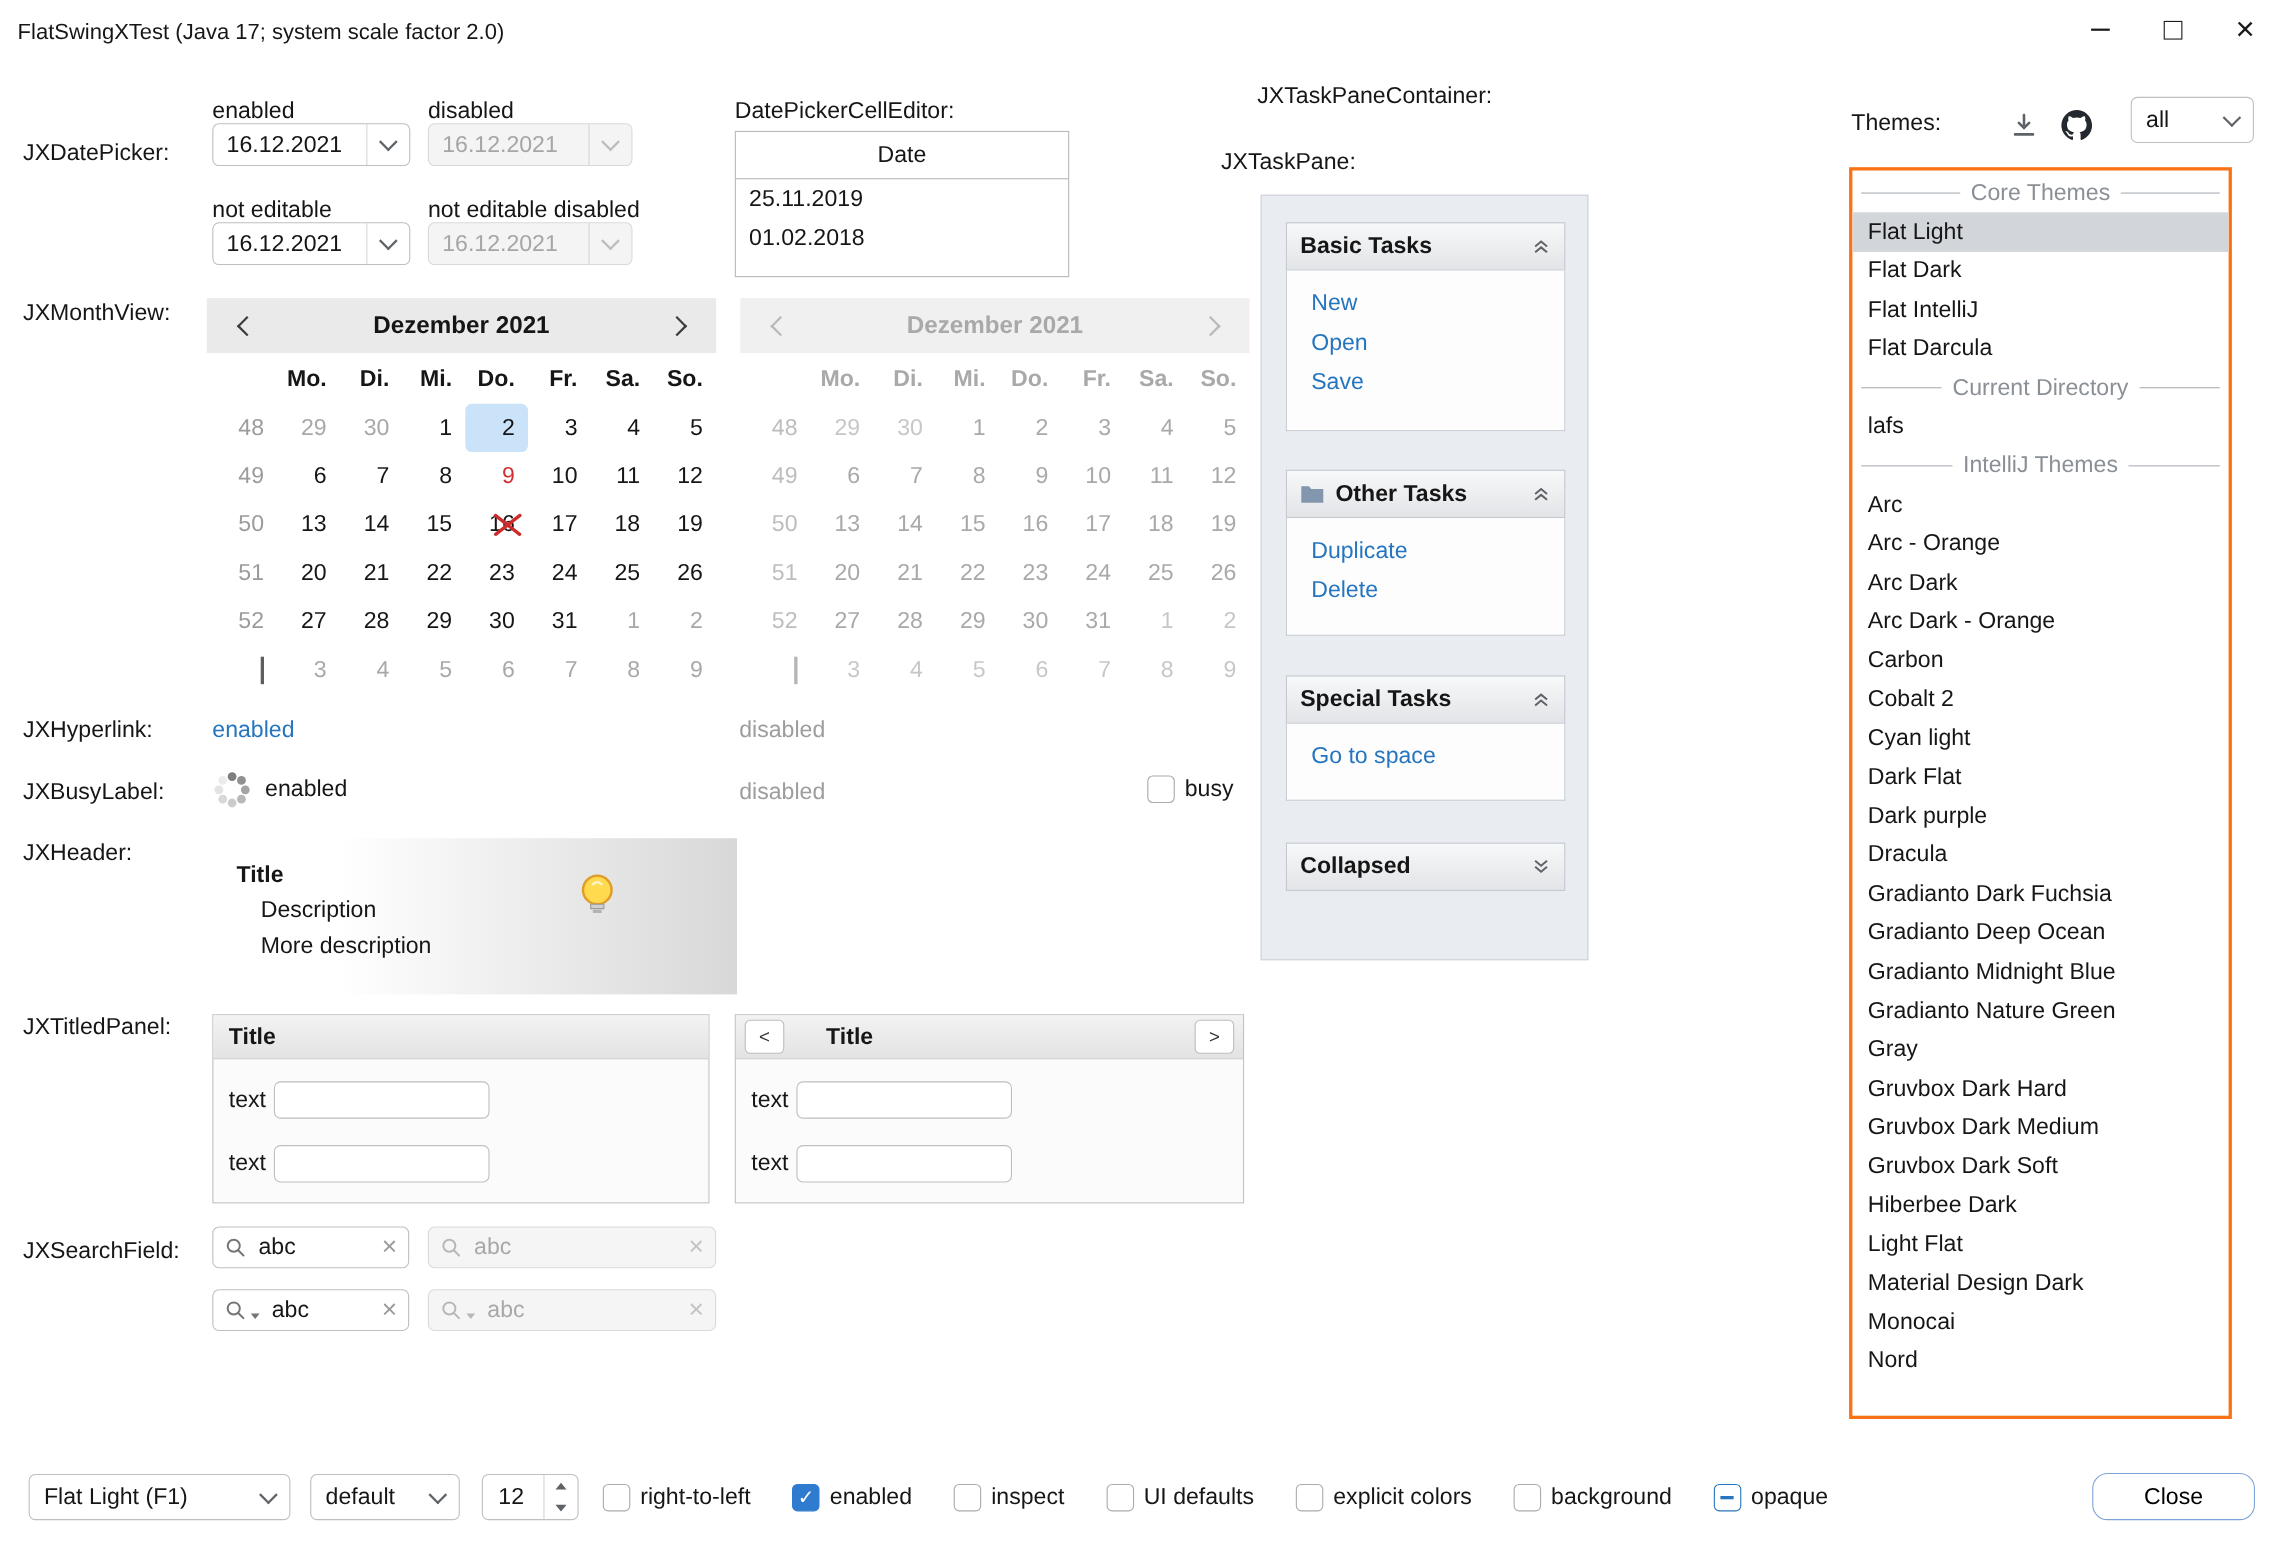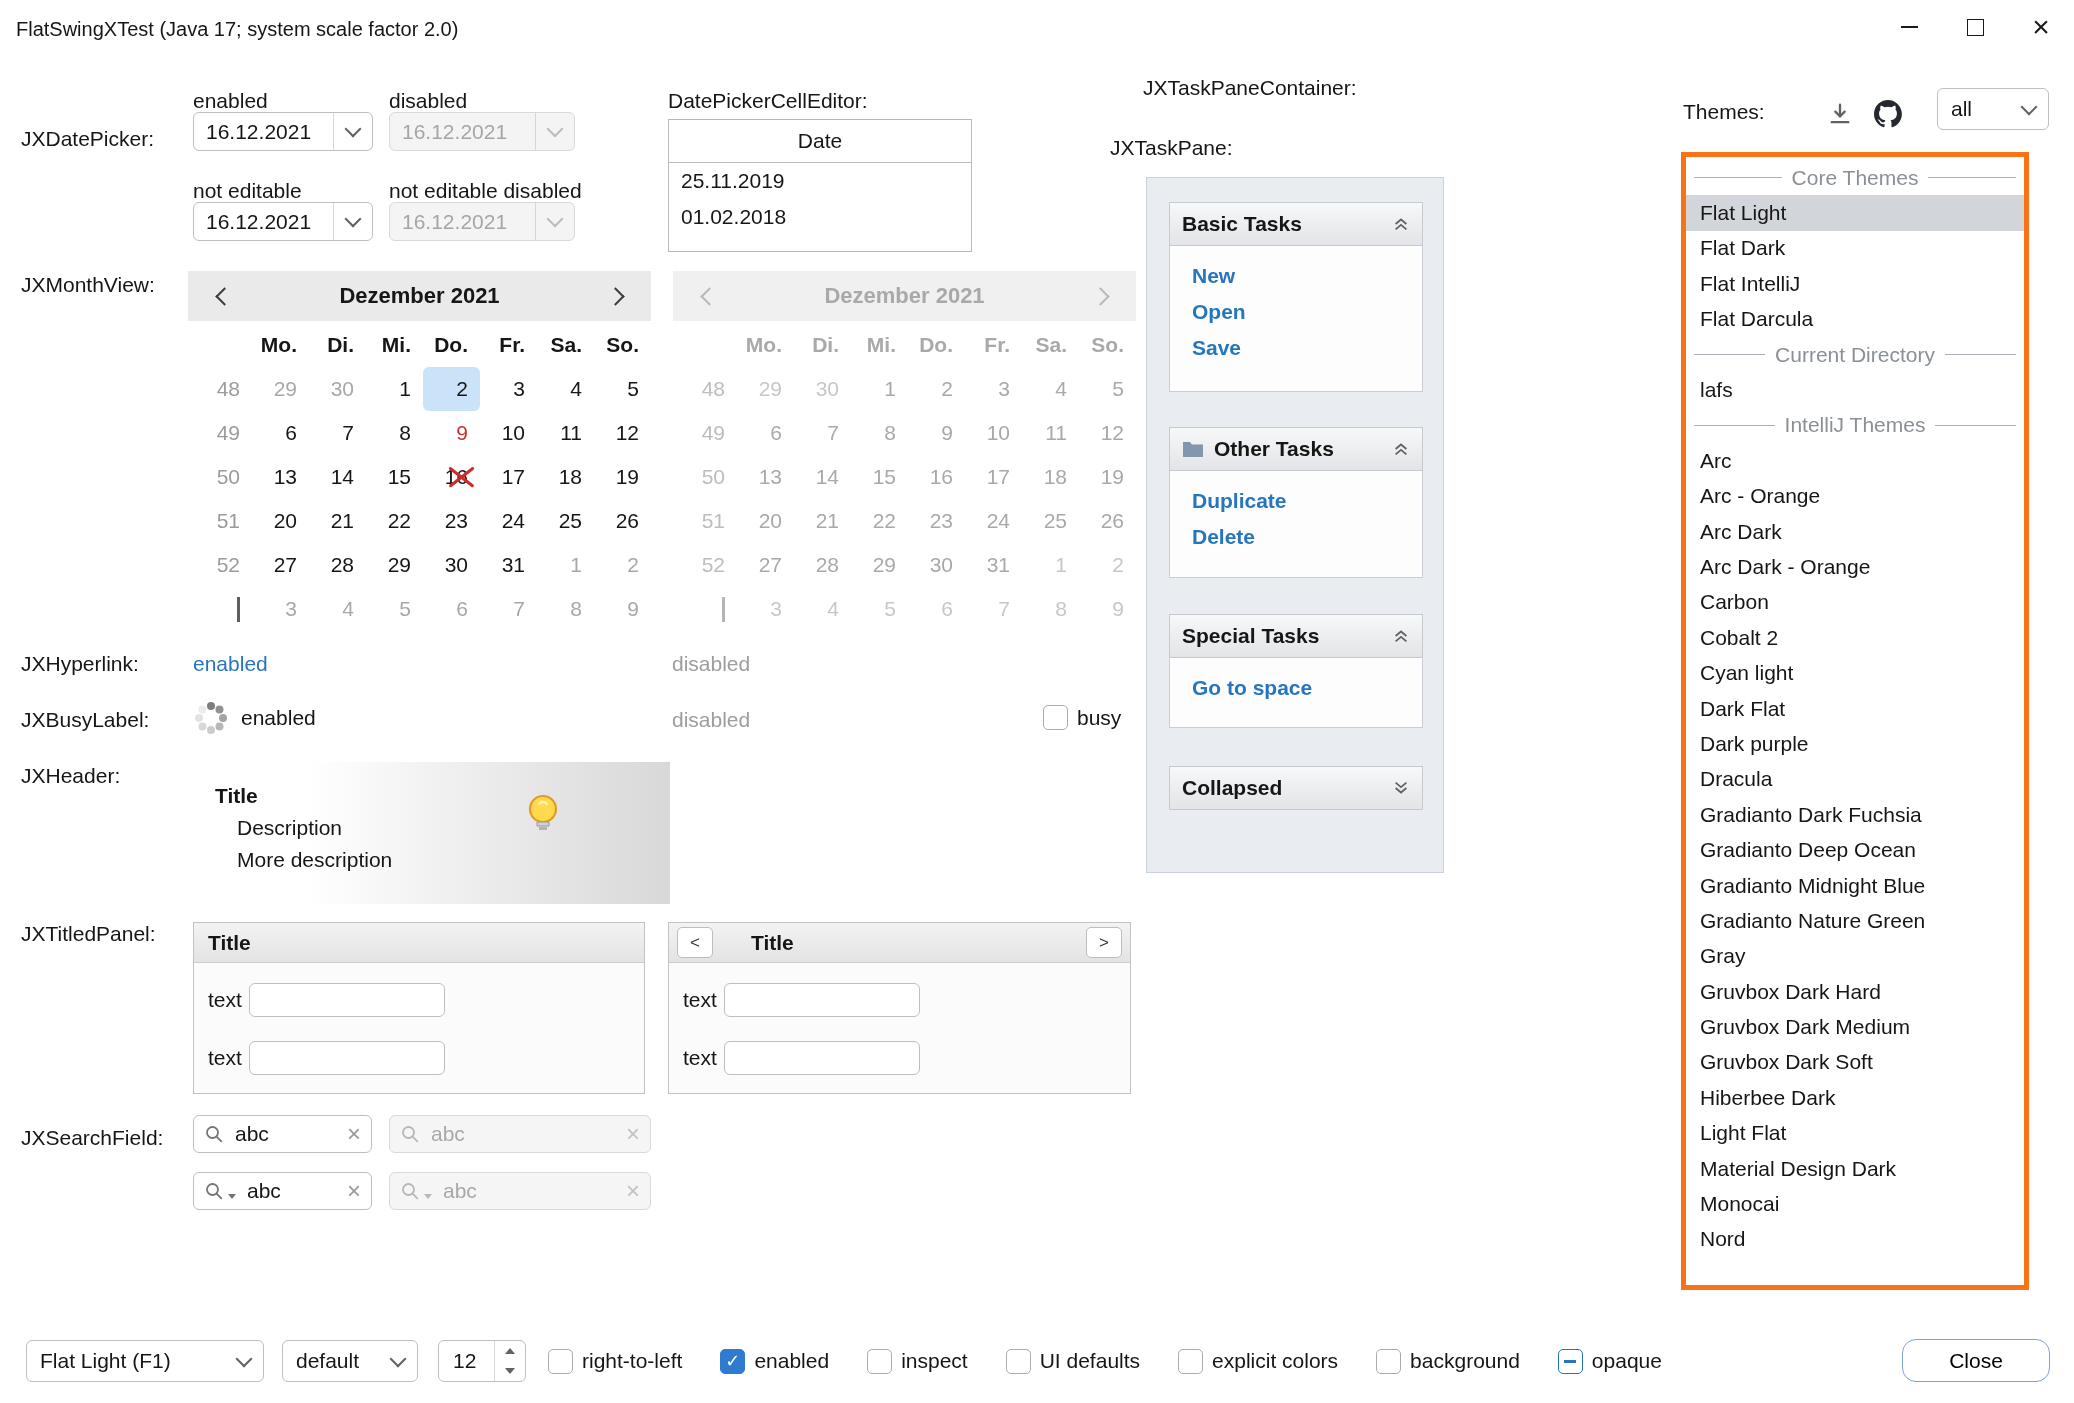--- a/index.html
+++ b/index.html
@@ -107,7 +107,7 @@
 
   
   .icon-btn{display:flex;align-items:center;justify-content:center;}
-  .theme-list{border:5px solid #f97316;background:#fff;box-sizing:border-box;overflow:hidden;padding-top:3px;}
+  .theme-list{border:3px solid #f97316;background:#fff;box-sizing:border-box;overflow:hidden;padding-top:3px;}
   .theme-item{height:35.4px;display:flex;align-items:center;padding-left:14px;}
   .theme-item.selected{background:#d2d6da;}
   .theme-sep{height:35.4px;display:flex;align-items:center;gap:10px;padding:0 8px;color:#8a9096;}

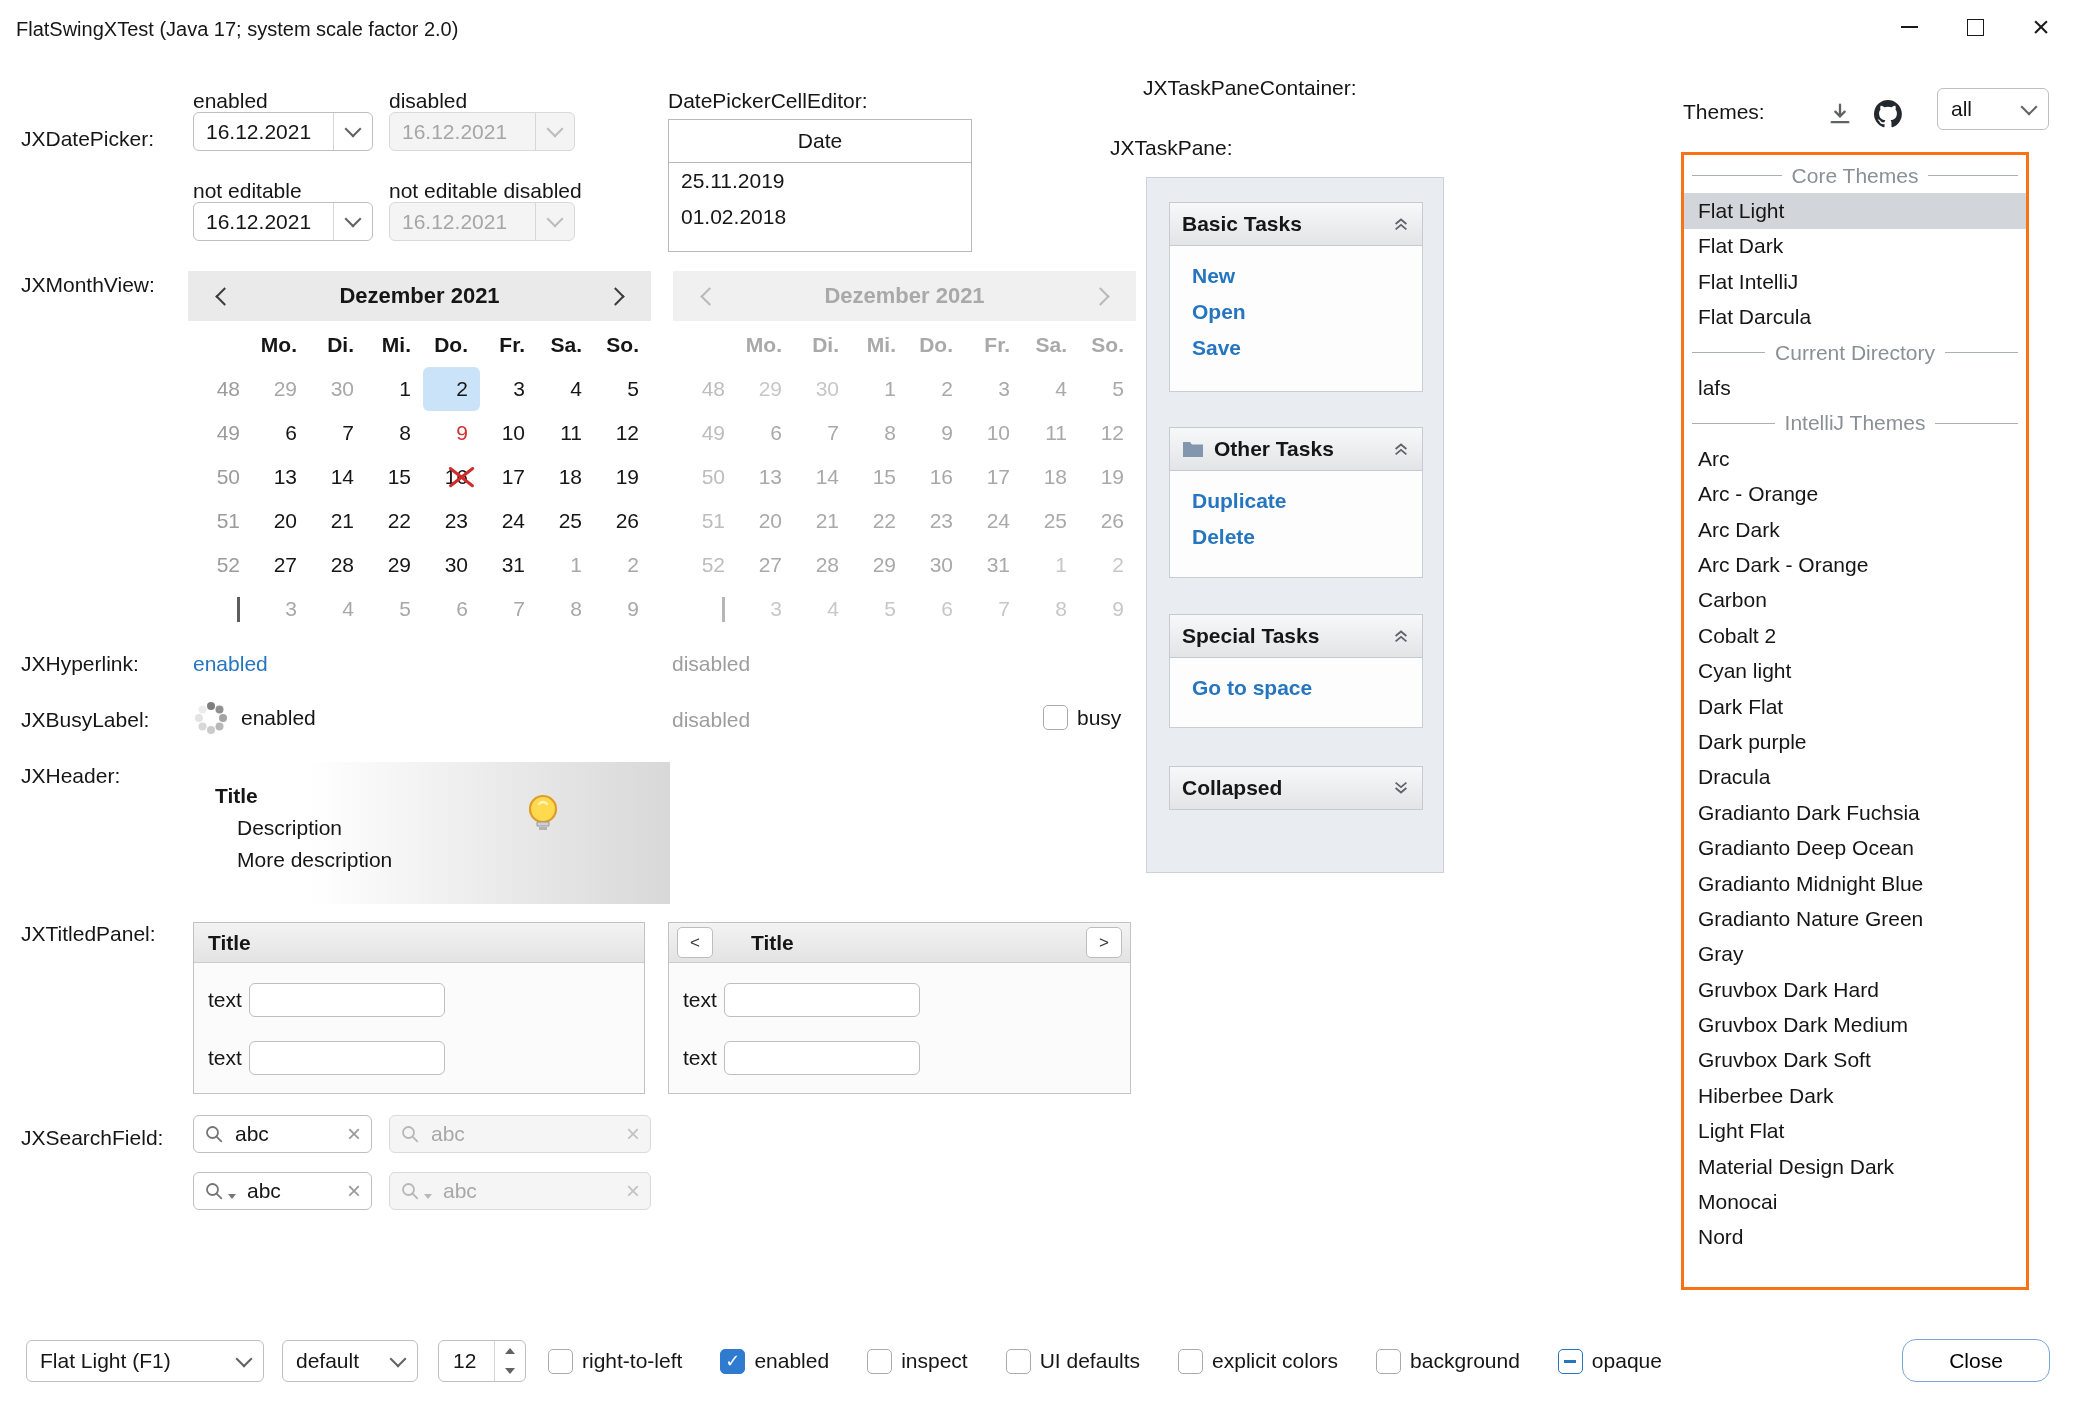--- a/index.html
+++ b/index.html
@@ -100,7 +100,7 @@
   
   .tp-container{background:#e9edf2;border:1px solid #ccd2d9;box-sizing:border-box;}
   .tp-head{position:absolute;left:22px;width:254px;height:44px;box-sizing:border-box;background:linear-gradient(#f7f8f9,#e2e4e7);border:1px solid #c5cad0;display:flex;align-items:center;padding:0 12px;font-weight:bold;gap:10px;}
-  .tp-content{position:absolute;left:22px;width:254px;box-sizing:border-box;background:#fdfdfd;border:1px solid #c9ced4;border-top:none;padding:12px 0 0 22px;font-weight:bold;}
+  .tp-content{position:absolute;left:22px;width:254px;box-sizing:border-box;background:#fdfdfd;border:1px solid #c9ced4;border-top:none;padding:12px 0 0 22px;}
   .tp-link{display:block;color:#2675bf;line-height:36px;text-decoration:none;}
   .tp-chevron{margin-left:auto;}
   .tp-chevron.flip{transform:rotate(180deg);}

